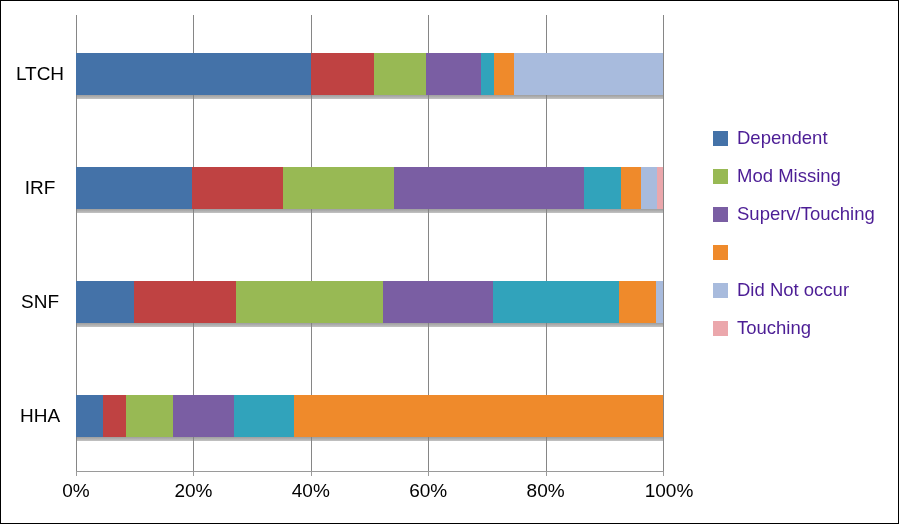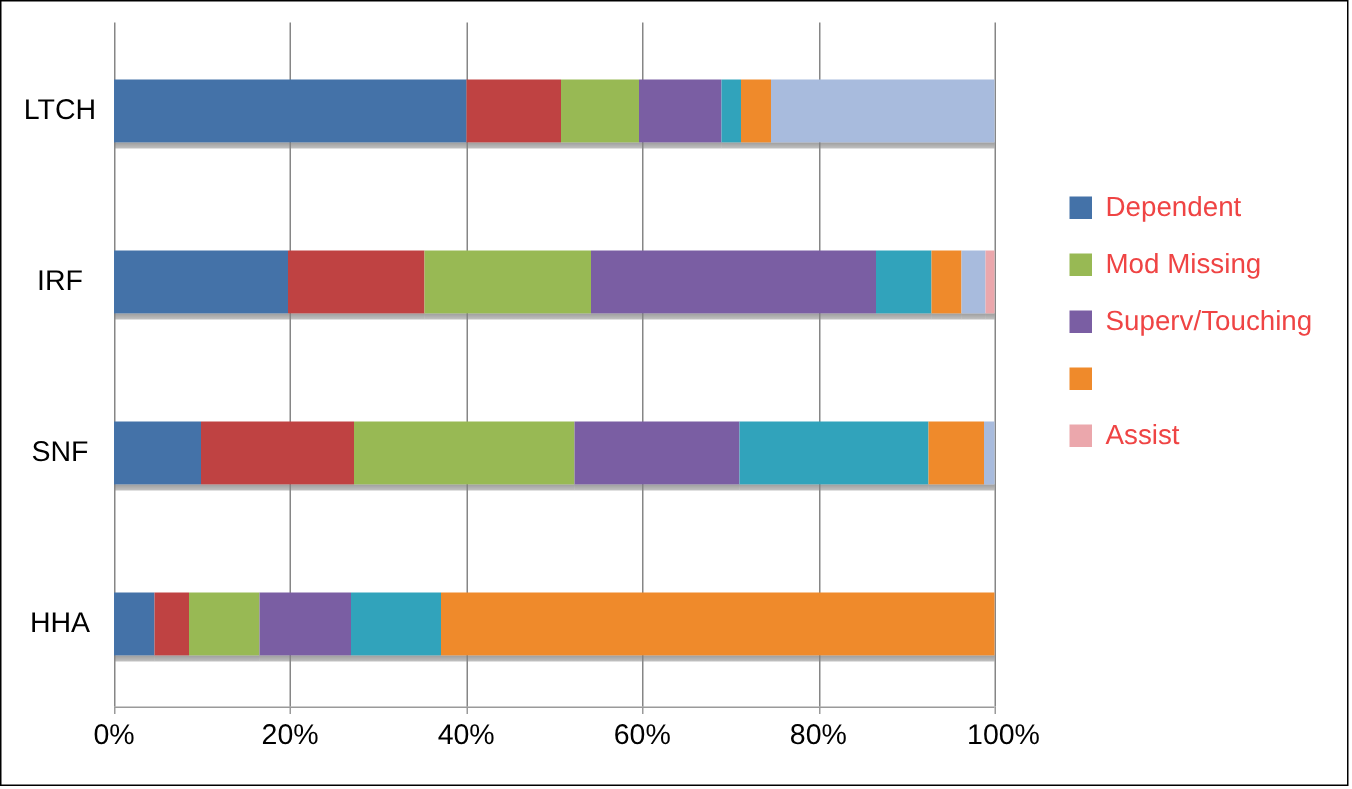--- a/index.html
+++ b/index.html
@@ -93,7 +93,7 @@
     width:15px;height:15px;flex:0 0 15px;margin-right:9px;
   }
   .legend-label{
-    font-size:18.5px;color:#ef4444;white-space:nowrap;
+    font-size:18.5px;color:#4c1d95;white-space:nowrap;
     font-family:"Liberation Sans", sans-serif;
   }
 </style>

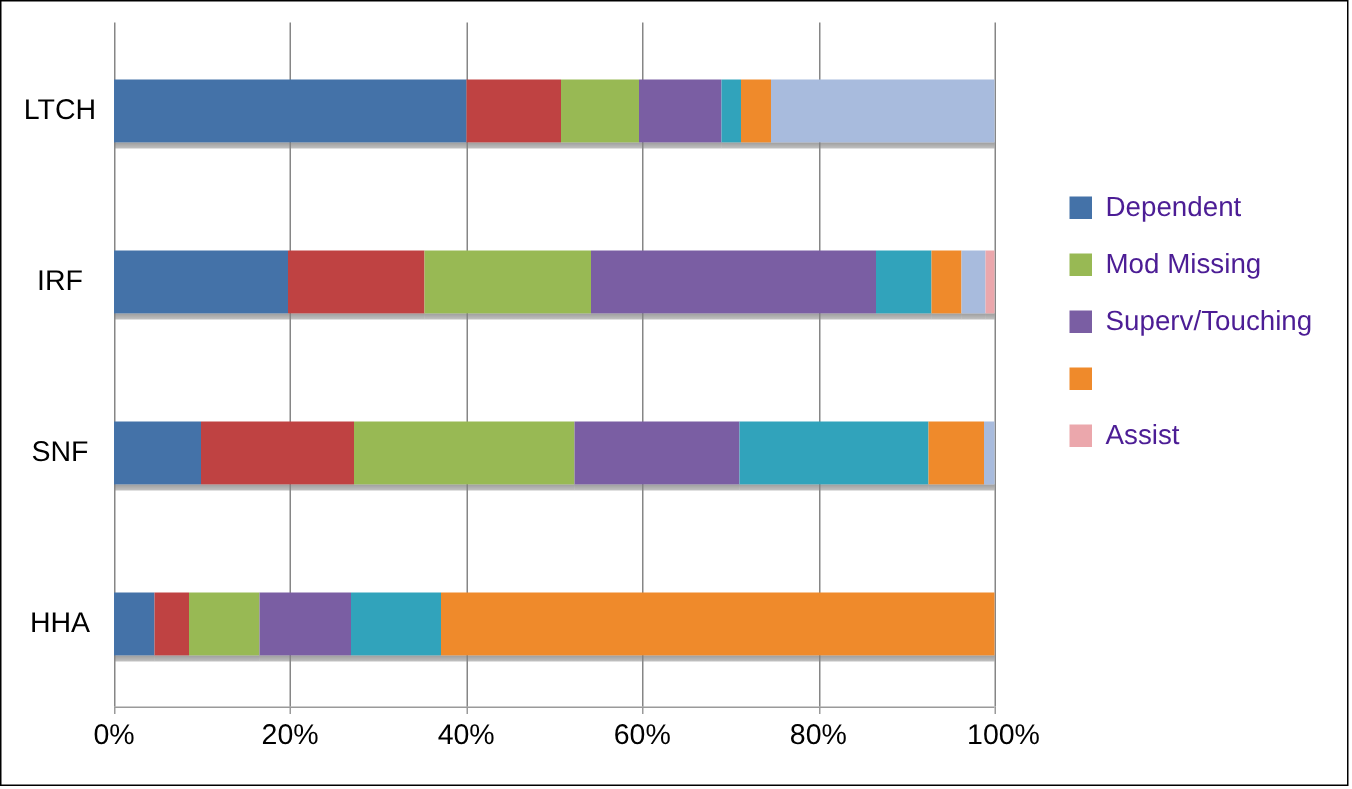--- a/index.html
+++ b/index.html
@@ -205,6 +205,10 @@
         <span class="legend-swatch" style="background: rgb(239, 138, 43);"></span>
       </div>
       <div class="legend-item">
+        <span class="legend-swatch" style="background: rgb(168, 187, 221);"></span>
+        <span class="legend-label">Did Not occur</span>
+      </div>
+      <div class="legend-item">
         <span class="legend-swatch" style="background: rgb(235, 167, 172);"></span>
         <span class="legend-label">Assist</span>
       </div>

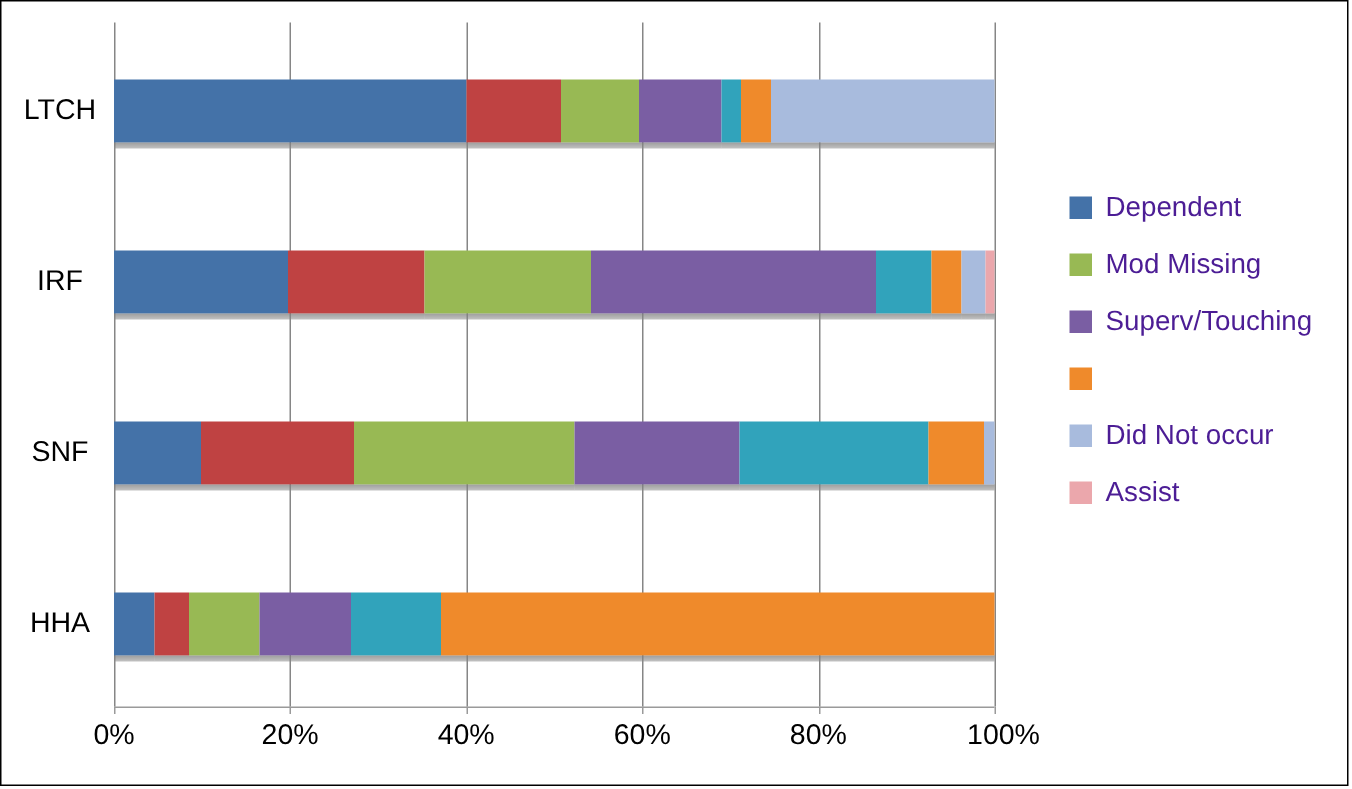--- a/index.html
+++ b/index.html
@@ -210,7 +210,7 @@
       </div>
       <div class="legend-item">
         <span class="legend-swatch" style="background: rgb(235, 167, 172);"></span>
-        <span class="legend-label">Assist</span>
+        <span class="legend-label">Touching</span>
       </div>
     </div>
 

